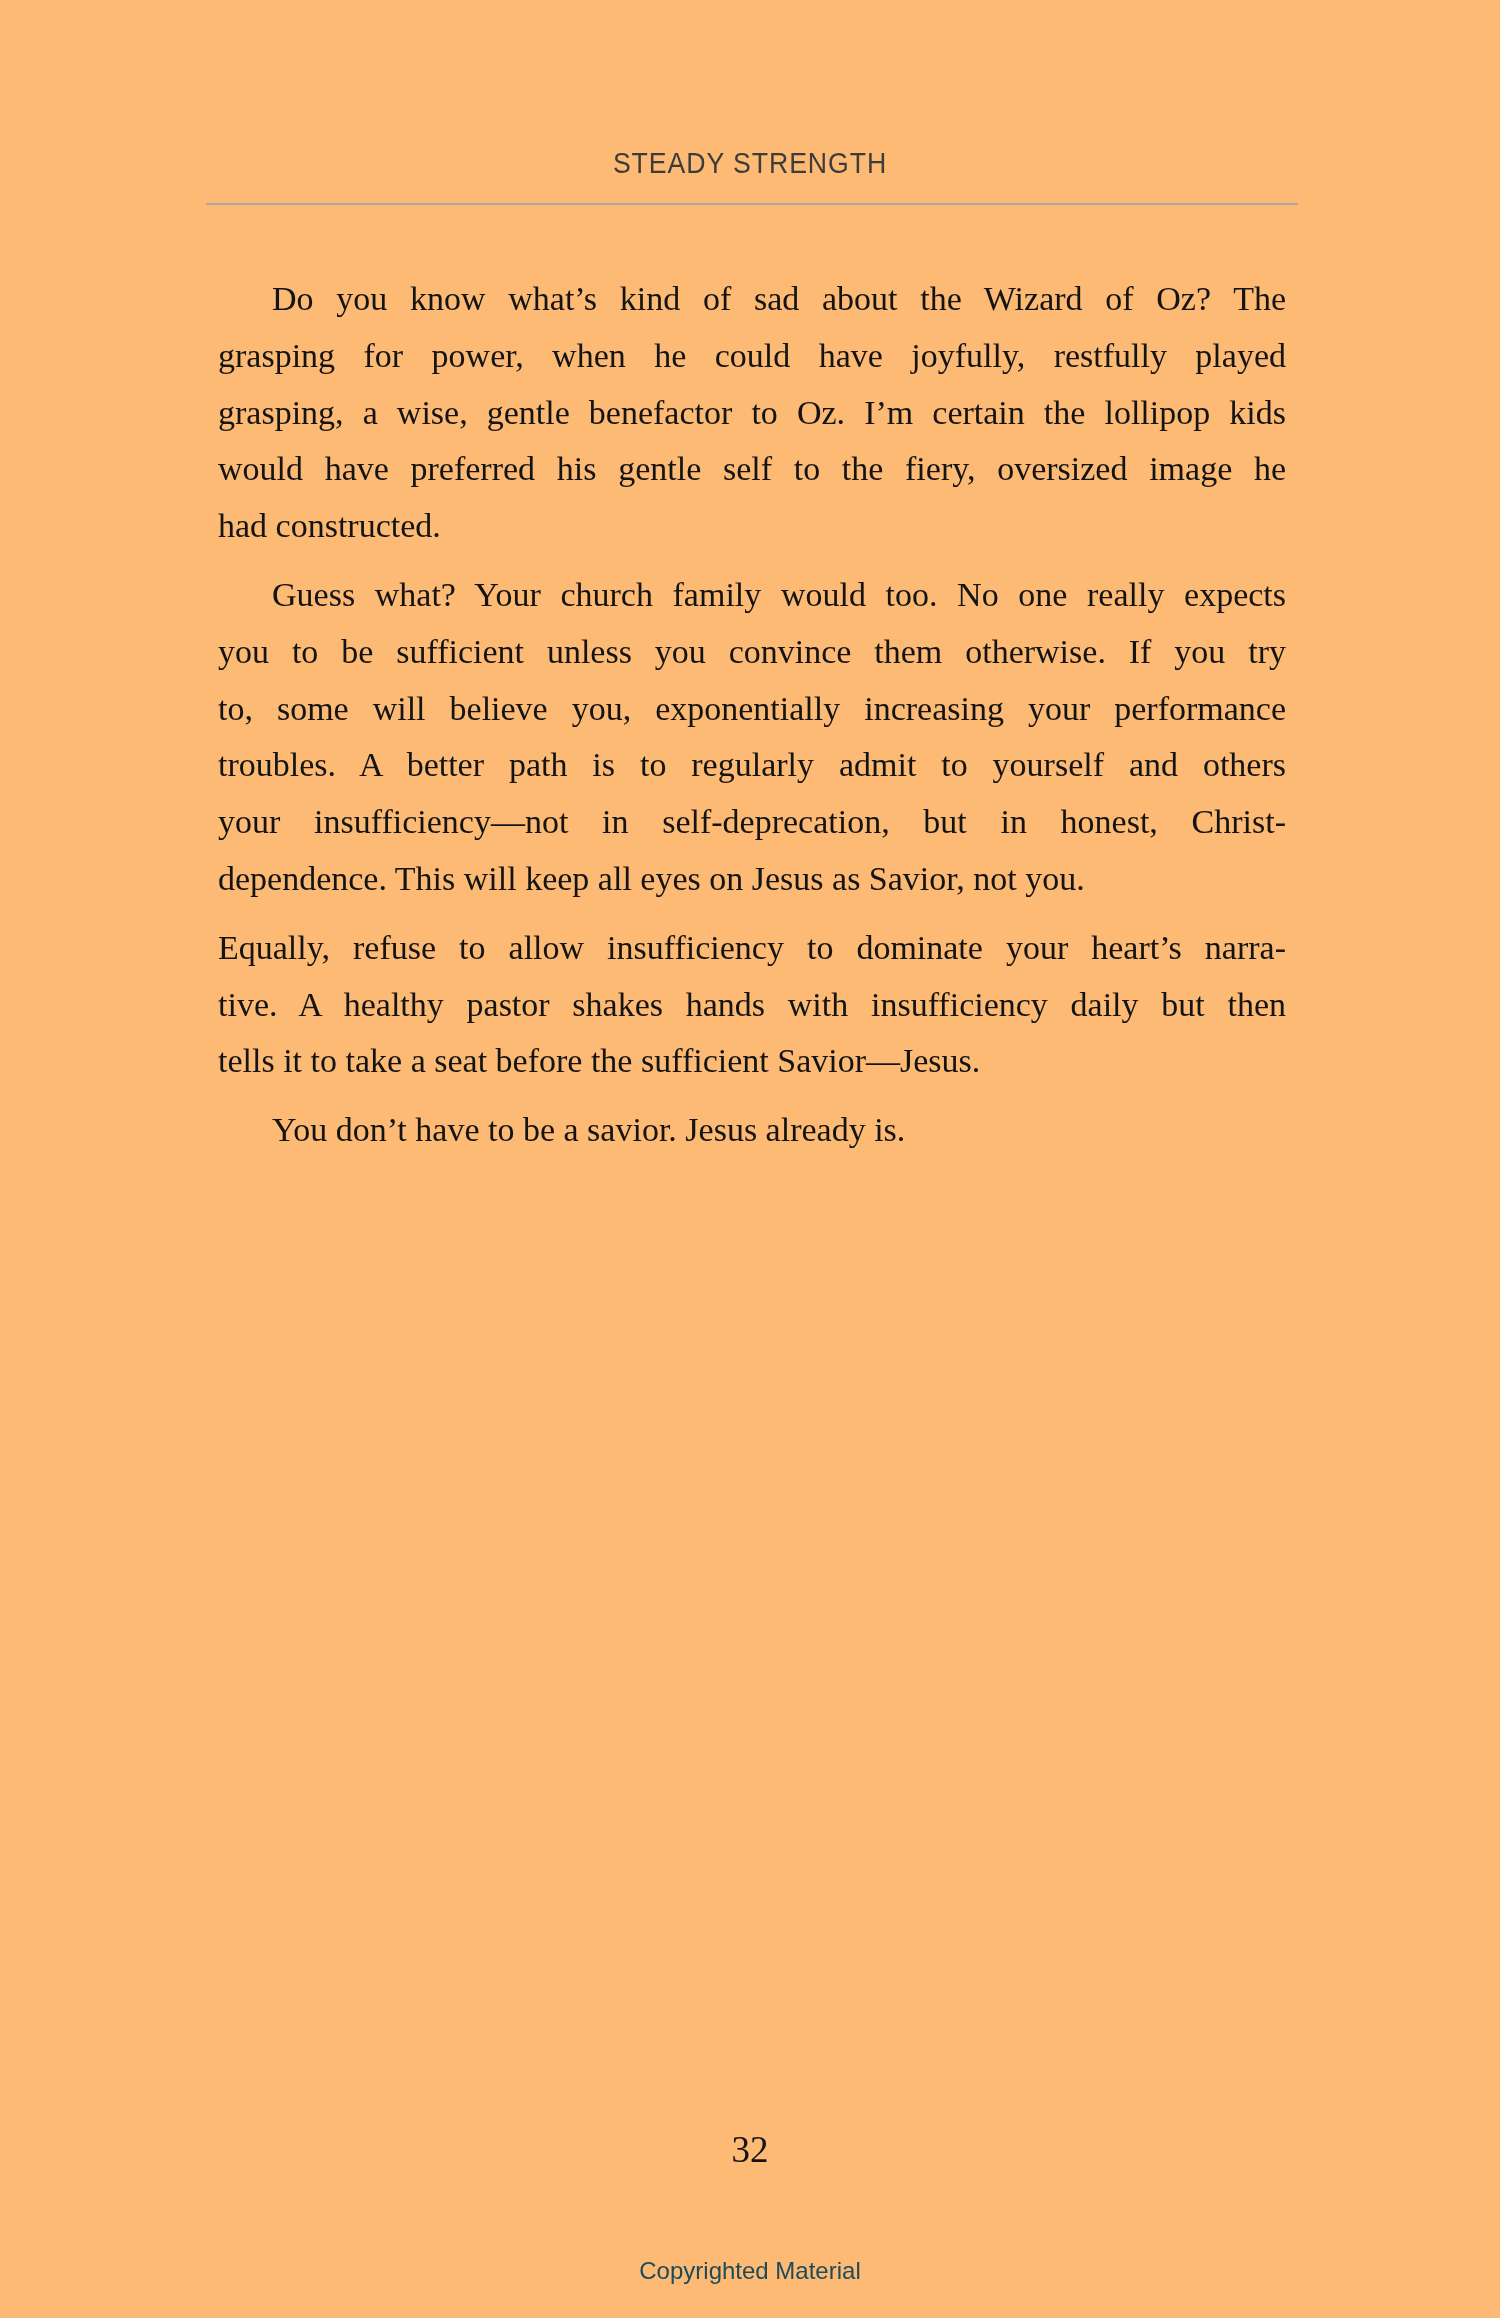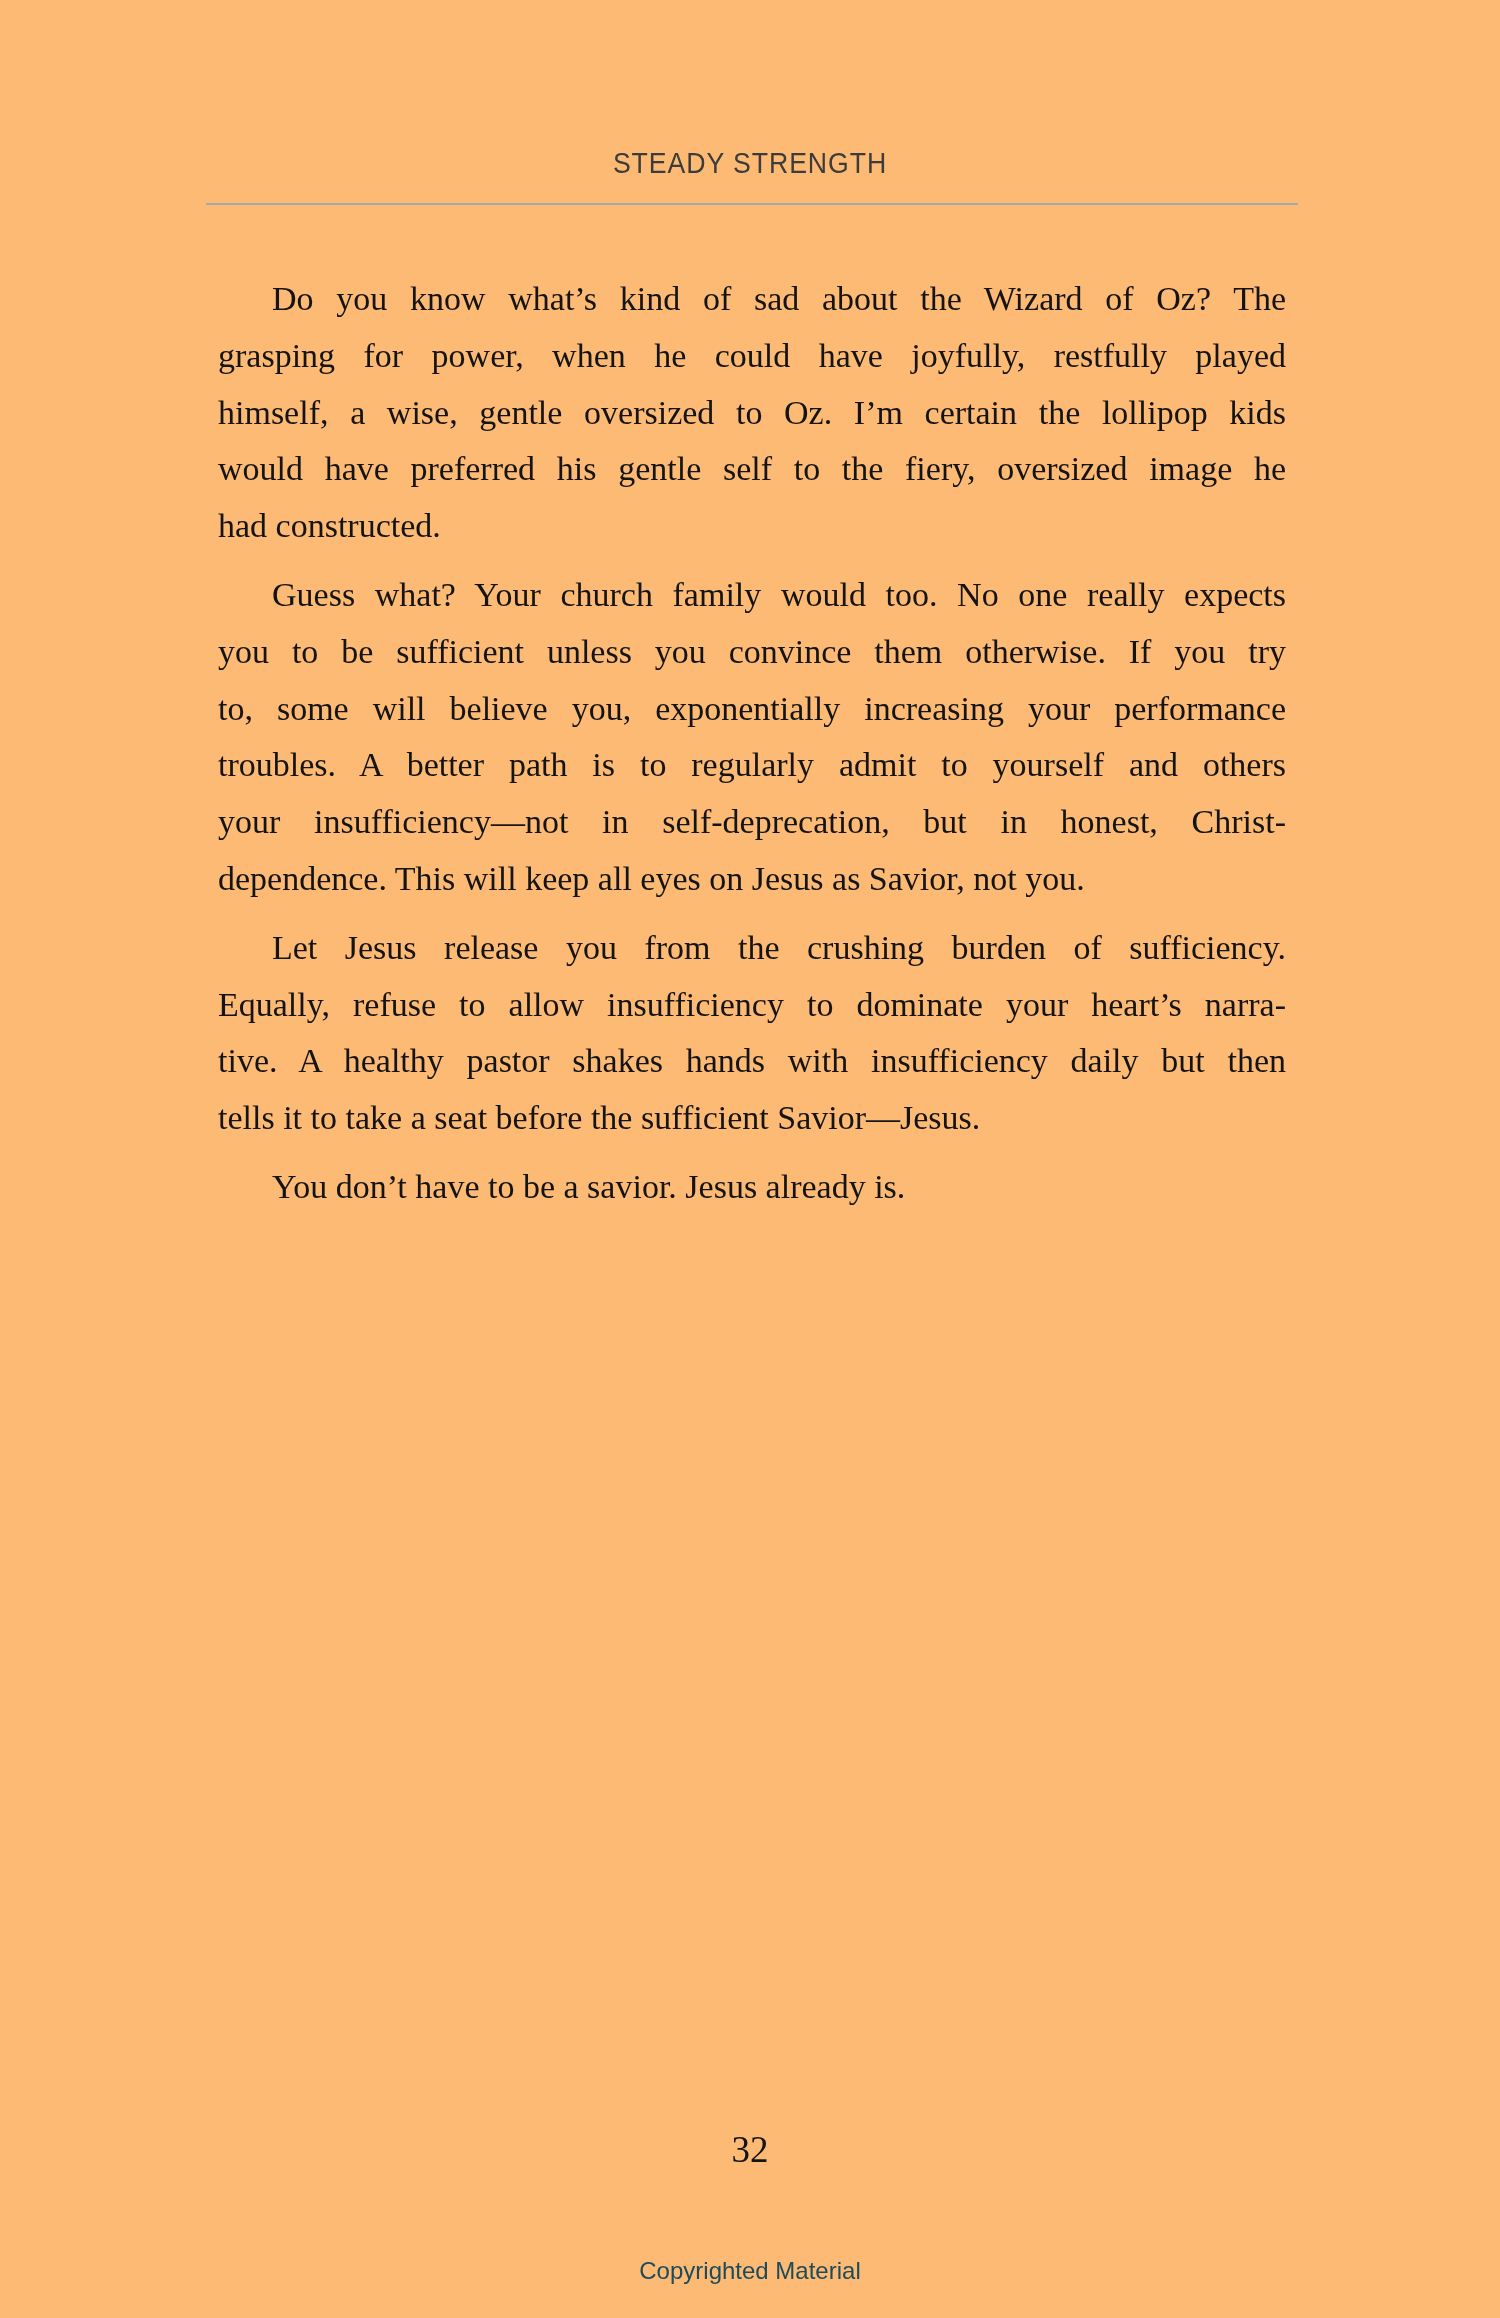--- a/index.html
+++ b/index.html
@@ -92,7 +92,7 @@
       <div class="para">
         <div class="line first">Do you know what’s kind of sad about the Wizard of Oz? The</div>
         <div class="line">grasping for power, when he could have joyfully, restfully played</div>
-        <div class="line">himself, a wise, gentle oversized to Oz. I’m certain the lollipop kids</div>
+        <div class="line">grasping, a wise, gentle benefactor to Oz. I’m certain the lollipop kids</div>
         <div class="line">would have preferred his gentle self to the fiery, oversized image he</div>
         <div class="line last">had constructed.</div>
       </div>

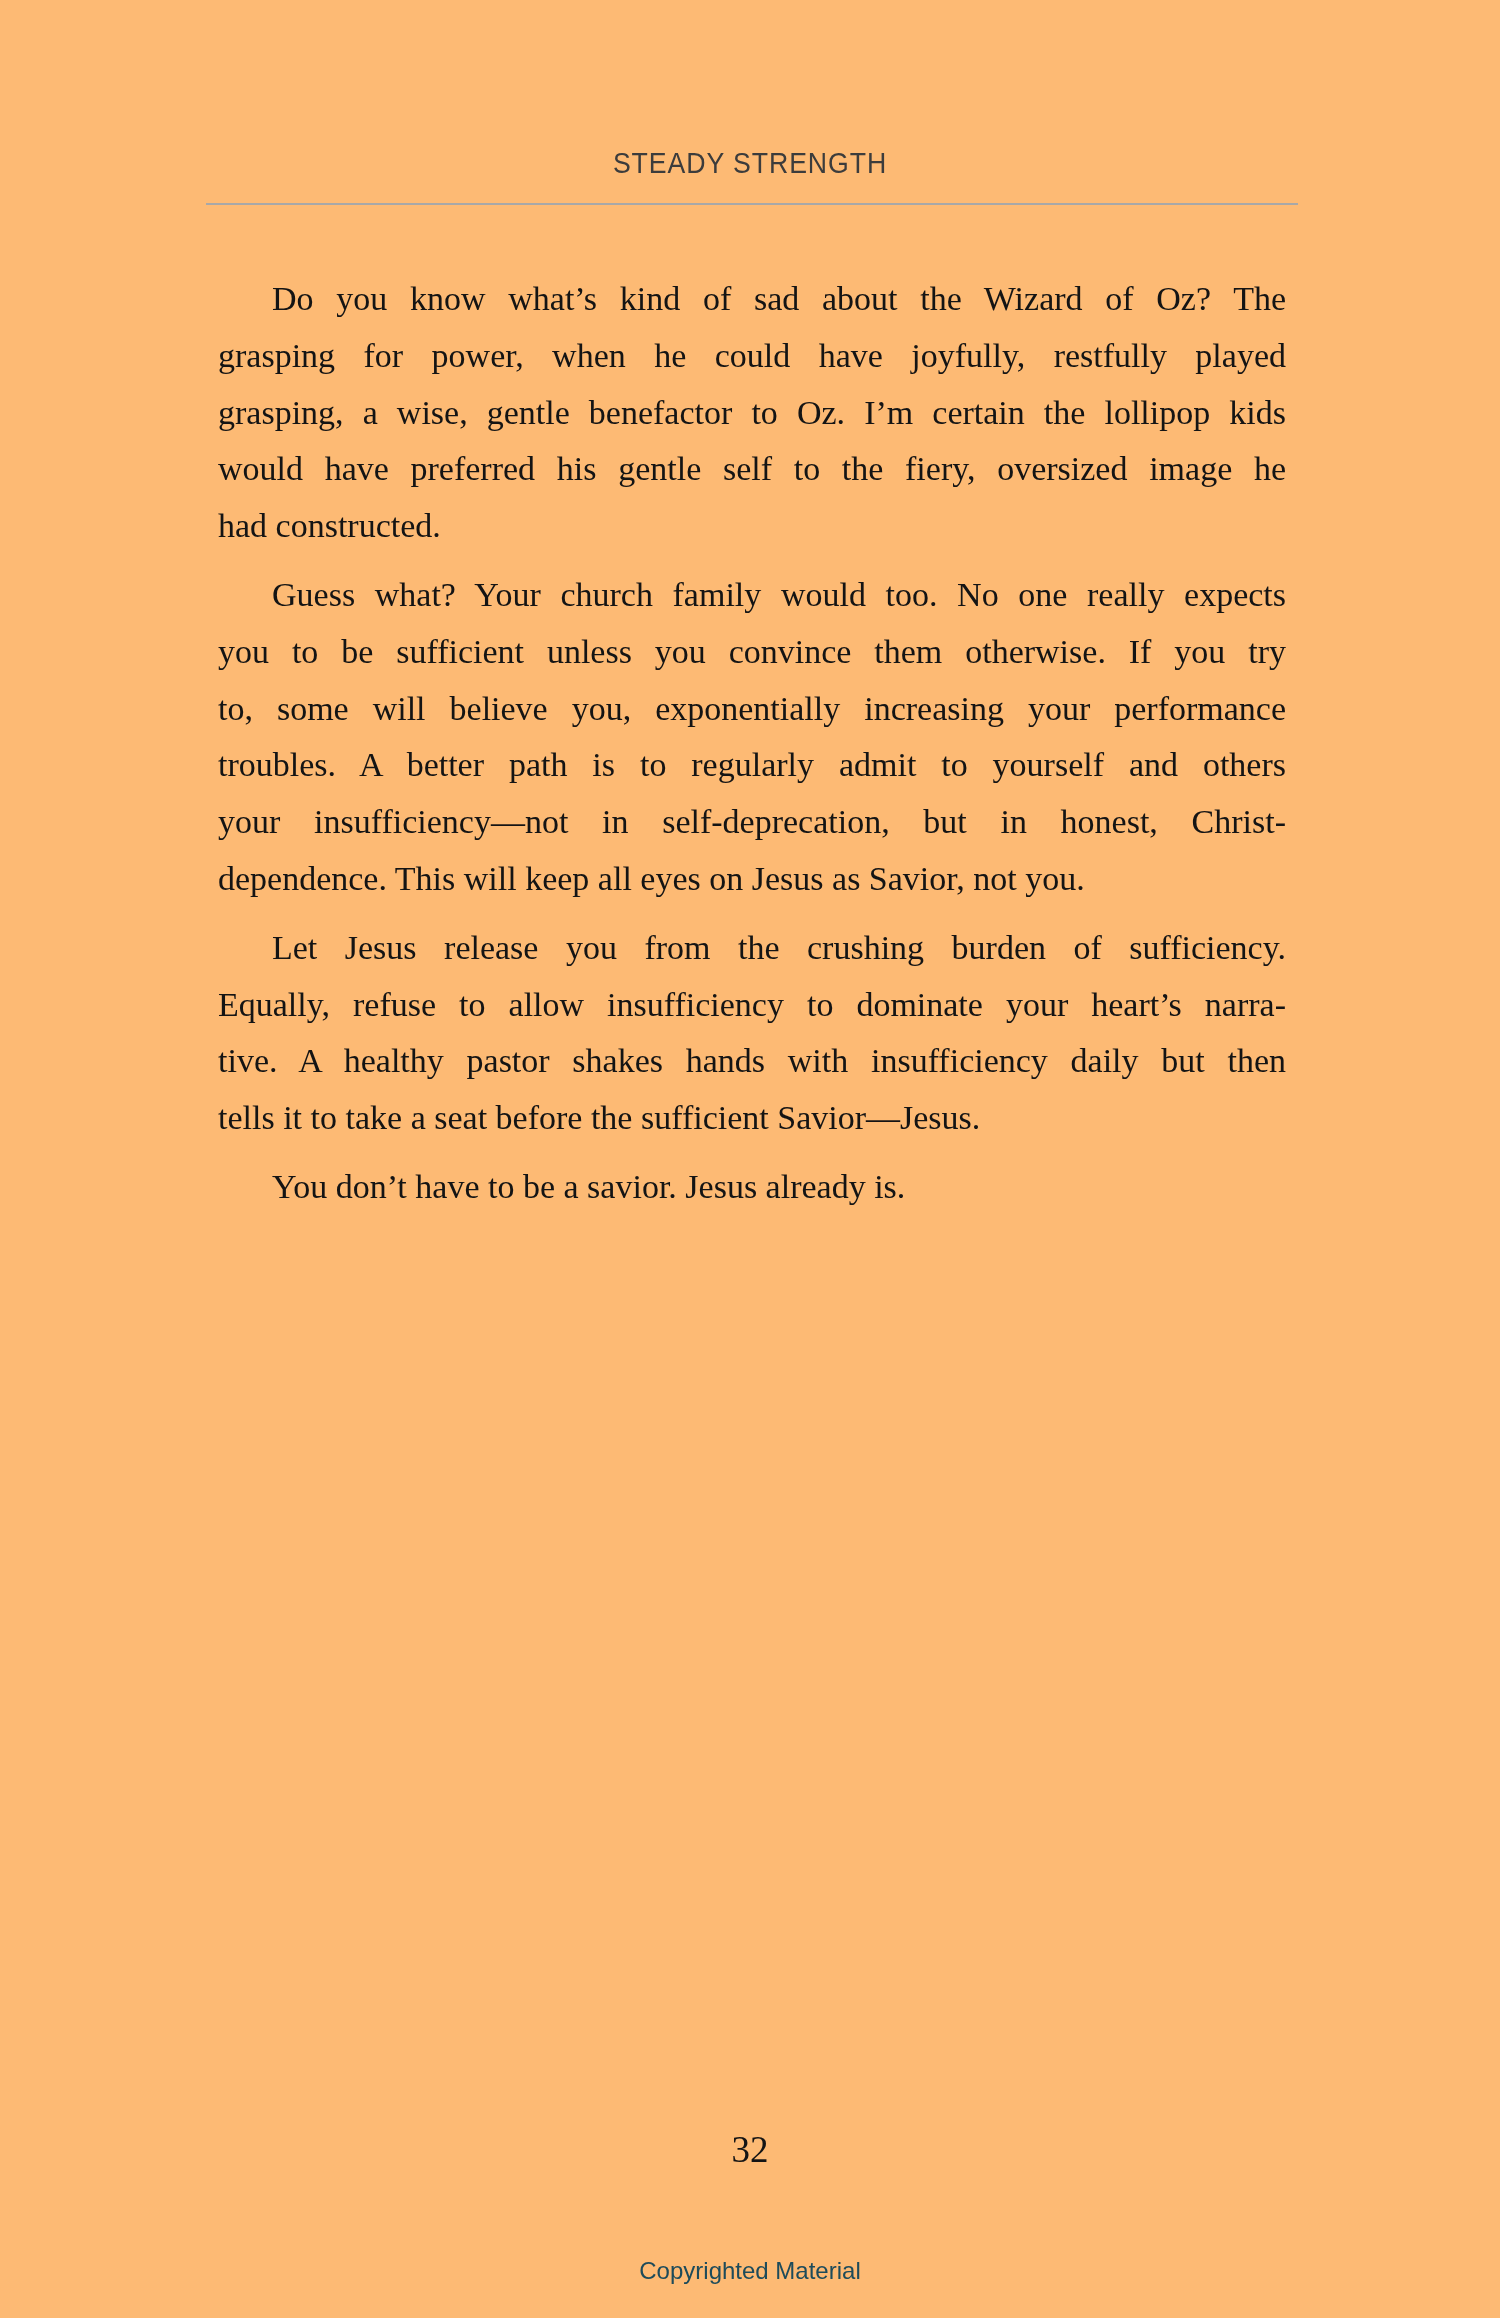--- a/index.html
+++ b/index.html
@@ -105,7 +105,6 @@
         <div class="line last">dependence. This will keep all eyes on Jesus as Savior, not you.</div>
       </div>
       <div class="para">
-        <div class="line first">Let Jesus release you from the crushing burden of sufficiency.</div>
         <div class="line">Equally, refuse to allow insufficiency to dominate your heart’s narra-</div>
         <div class="line">tive. A healthy pastor shakes hands with insufficiency daily but then</div>
         <div class="line last">tells it to take a seat before the sufficient Savior—Jesus.</div>

